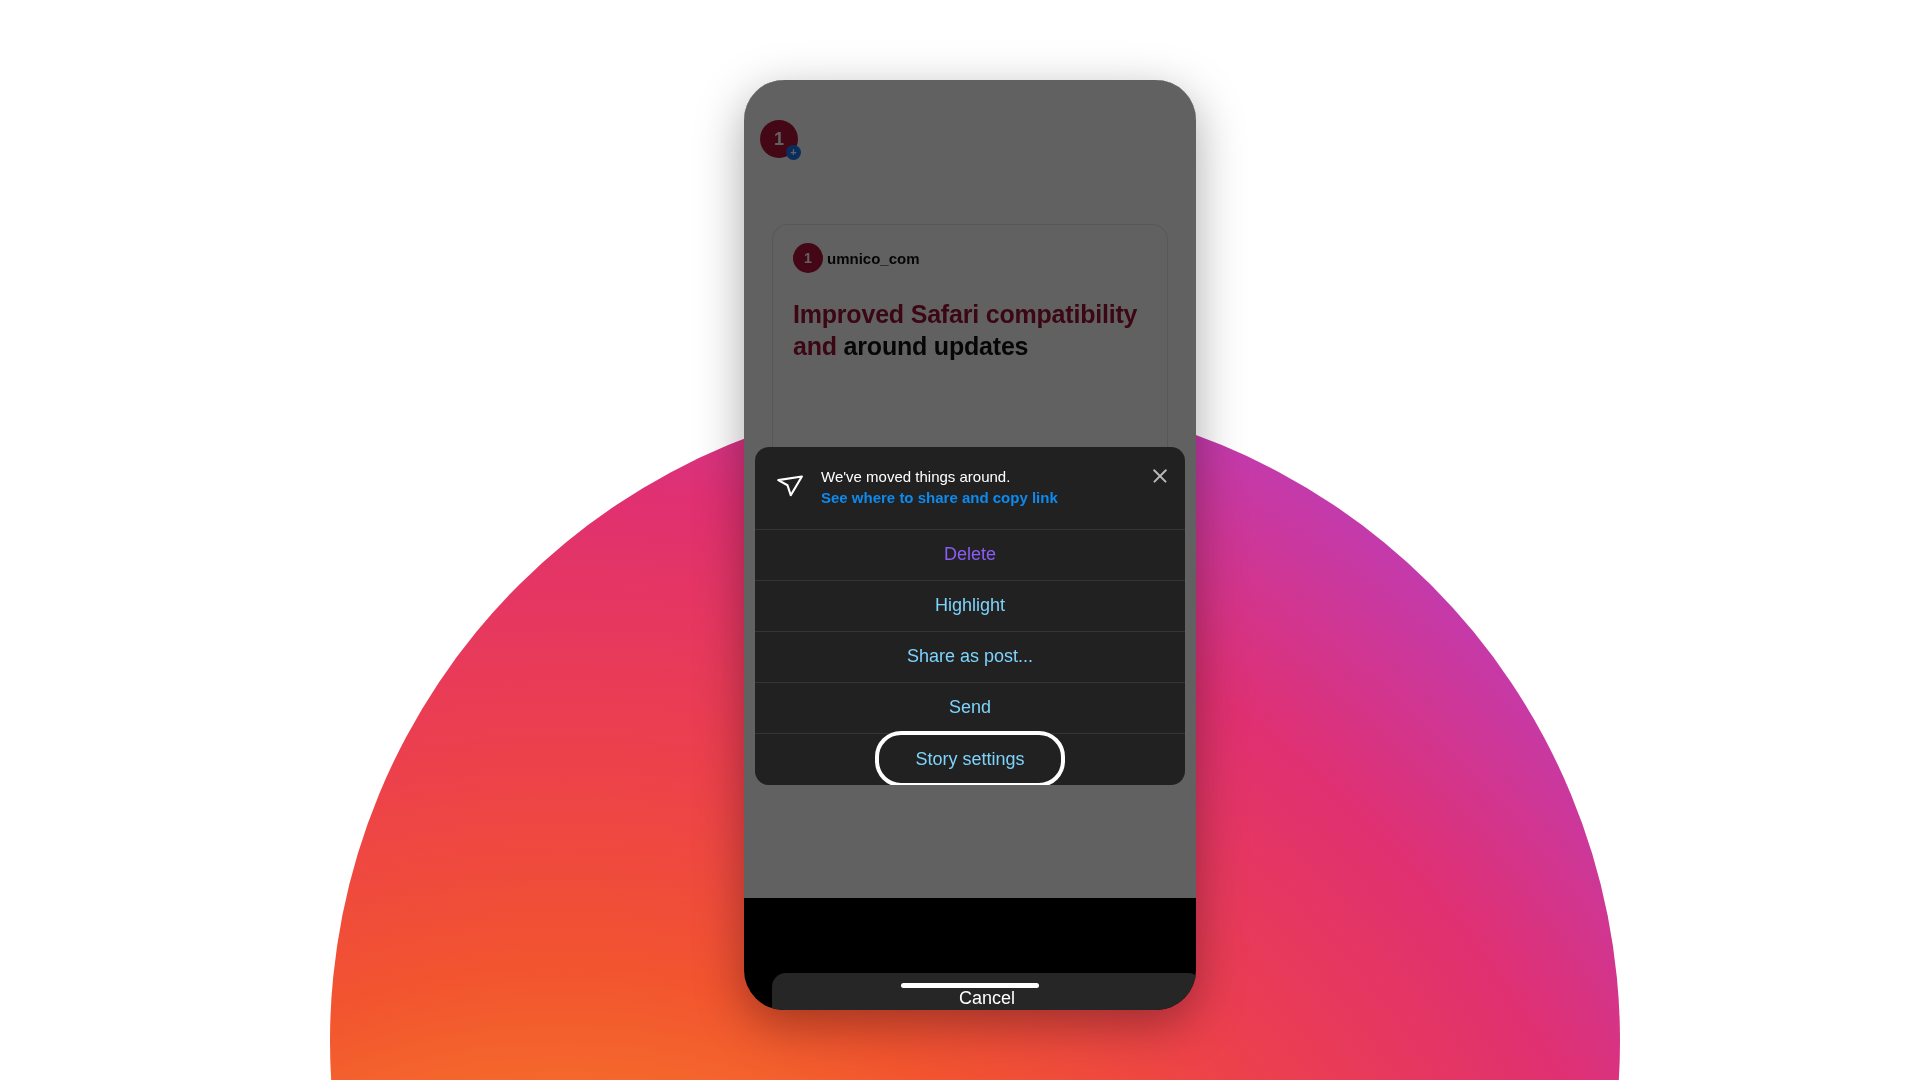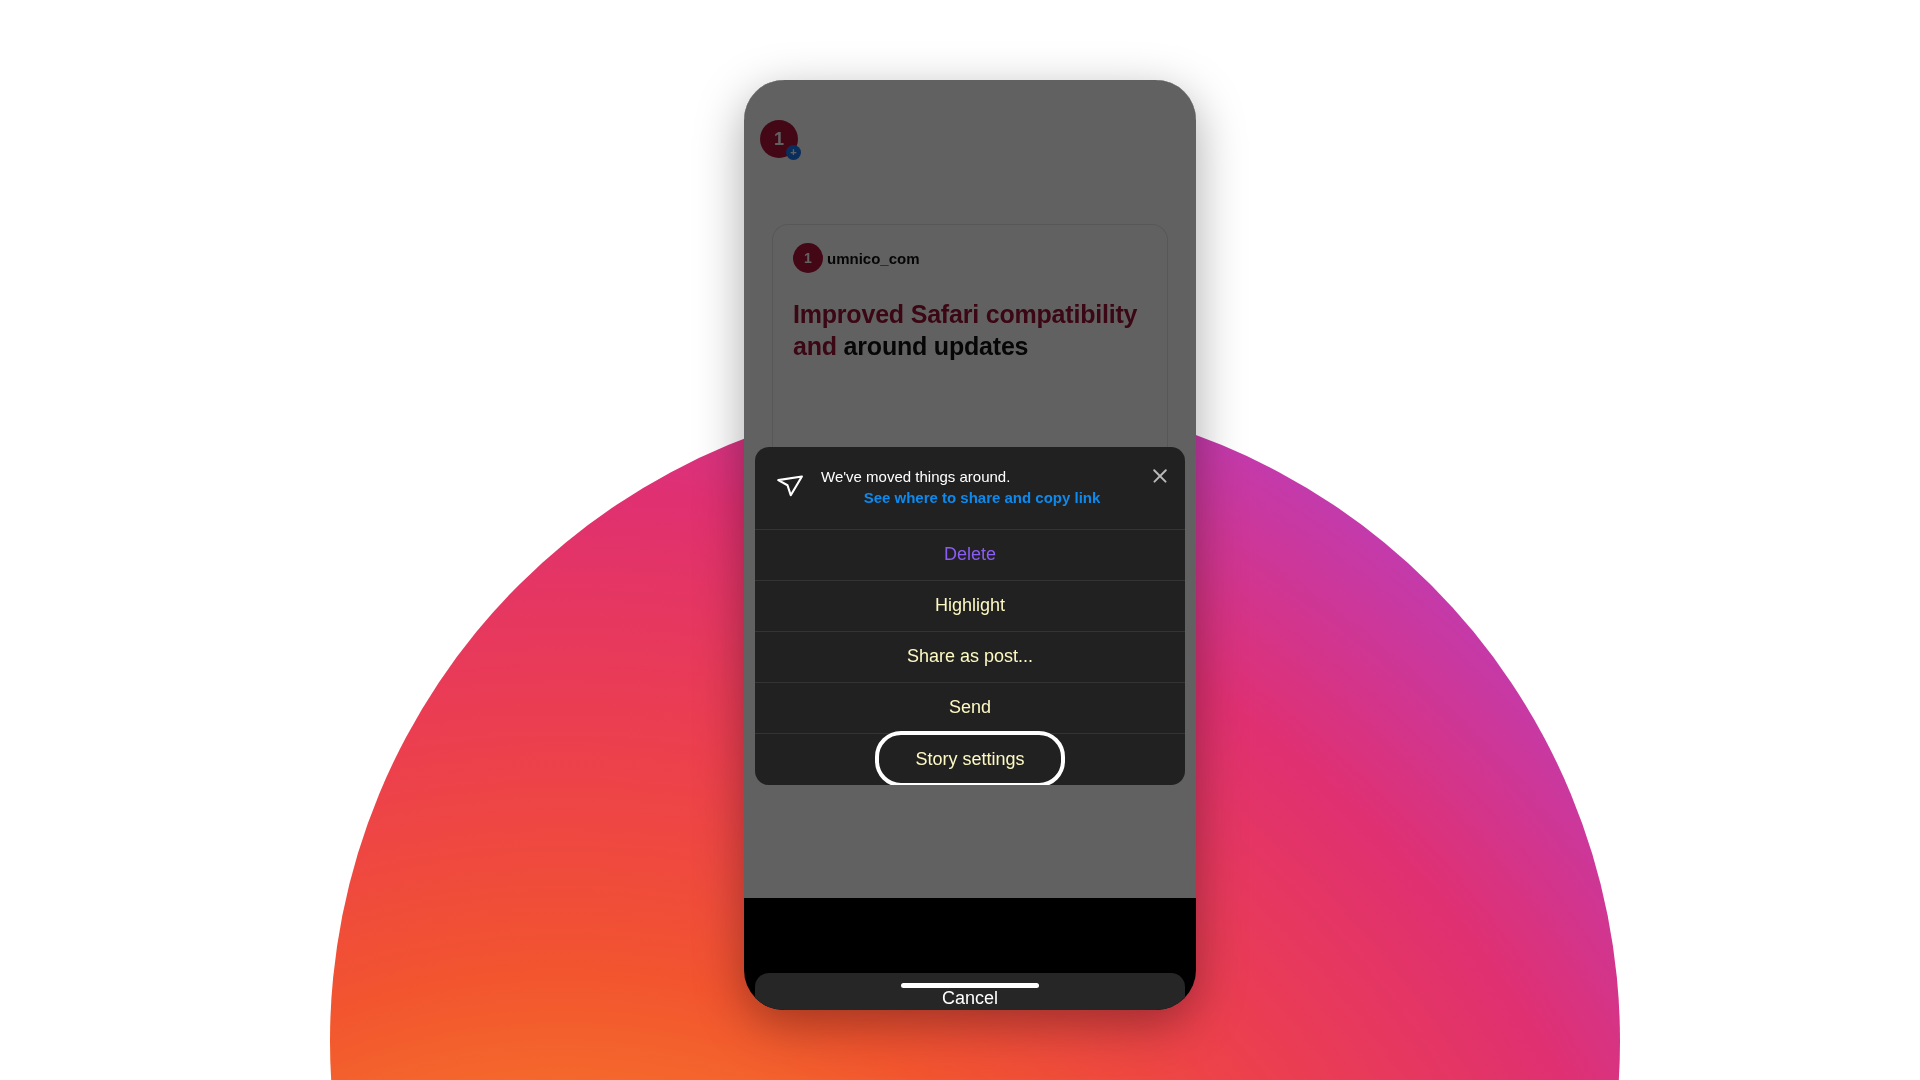--- a/index.html
+++ b/index.html
@@ -203,7 +203,6 @@
     line-height:1.35;
     margin-top:1px;
     cursor:pointer;
-    text-align:center;
   }
   #banner-close {
     position:absolute;

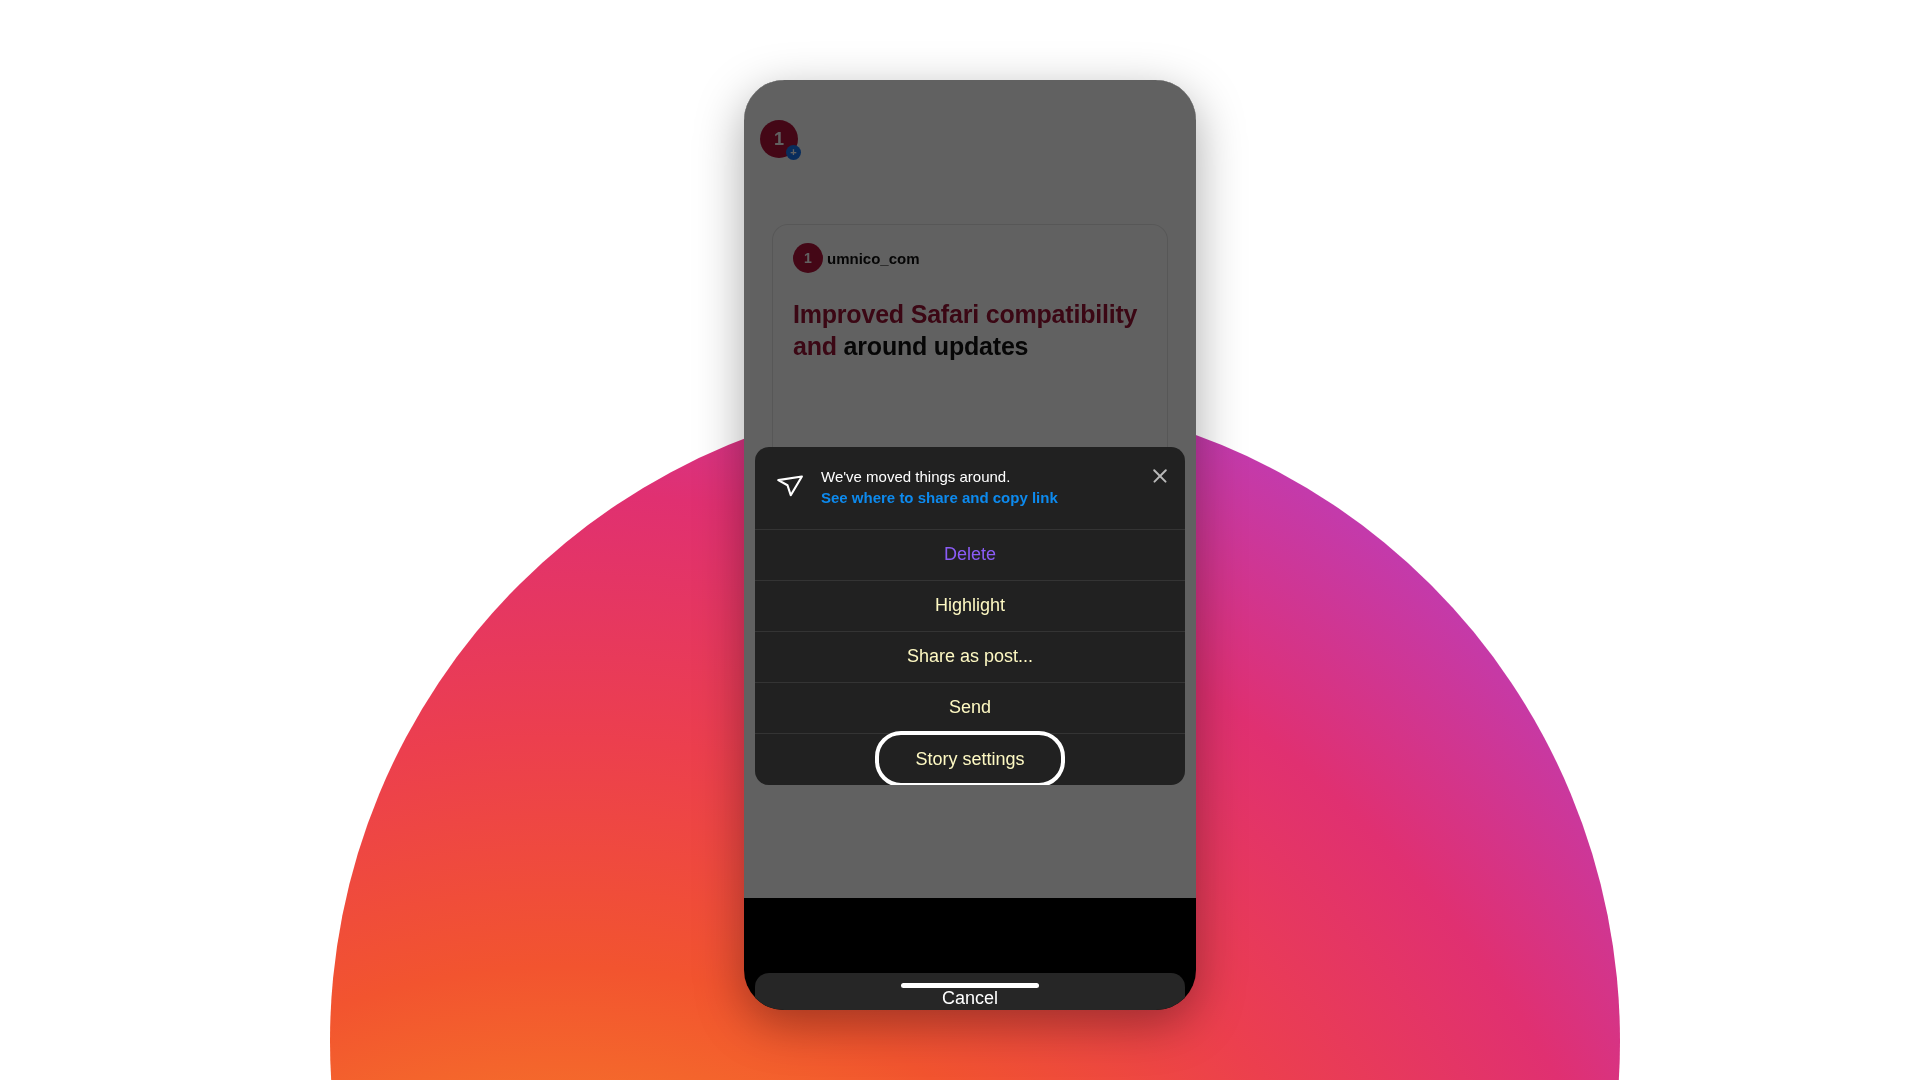--- a/index.html
+++ b/index.html
@@ -226,7 +226,7 @@
     height:51px;
     display:flex; align-items:center; justify-content:center;
     border-top:1px solid rgba(255,255,255,0.085);
-    color:#fef9c3;
+    color:#7dd3fc;
     font-size:18px;
     cursor:pointer;
     position:relative;

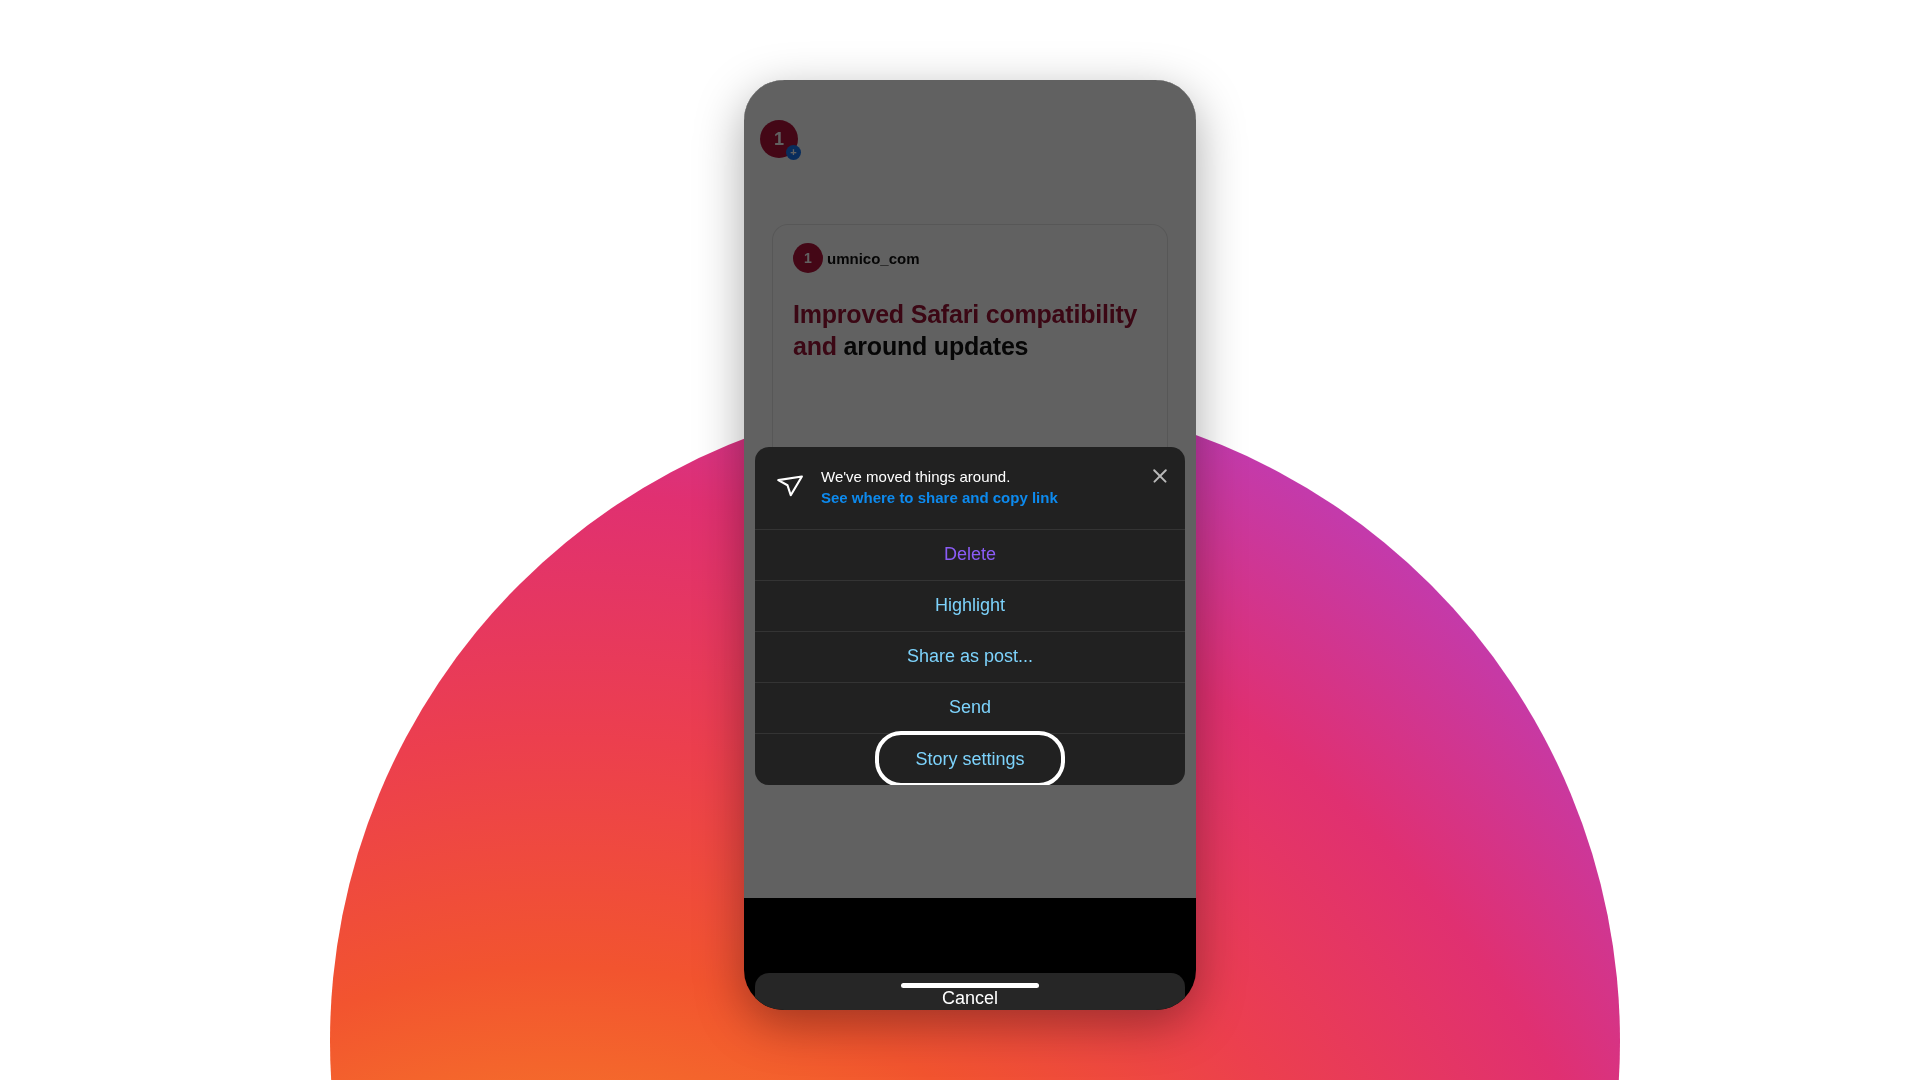--- a/index.html
+++ b/index.html
@@ -244,7 +244,7 @@
   
   #cancel-sheet {
     position:absolute;
-    left:11px; top:893px;
+    left:28px; top:893px;
     width:430px;
     height:50px;
     background:#262626;

